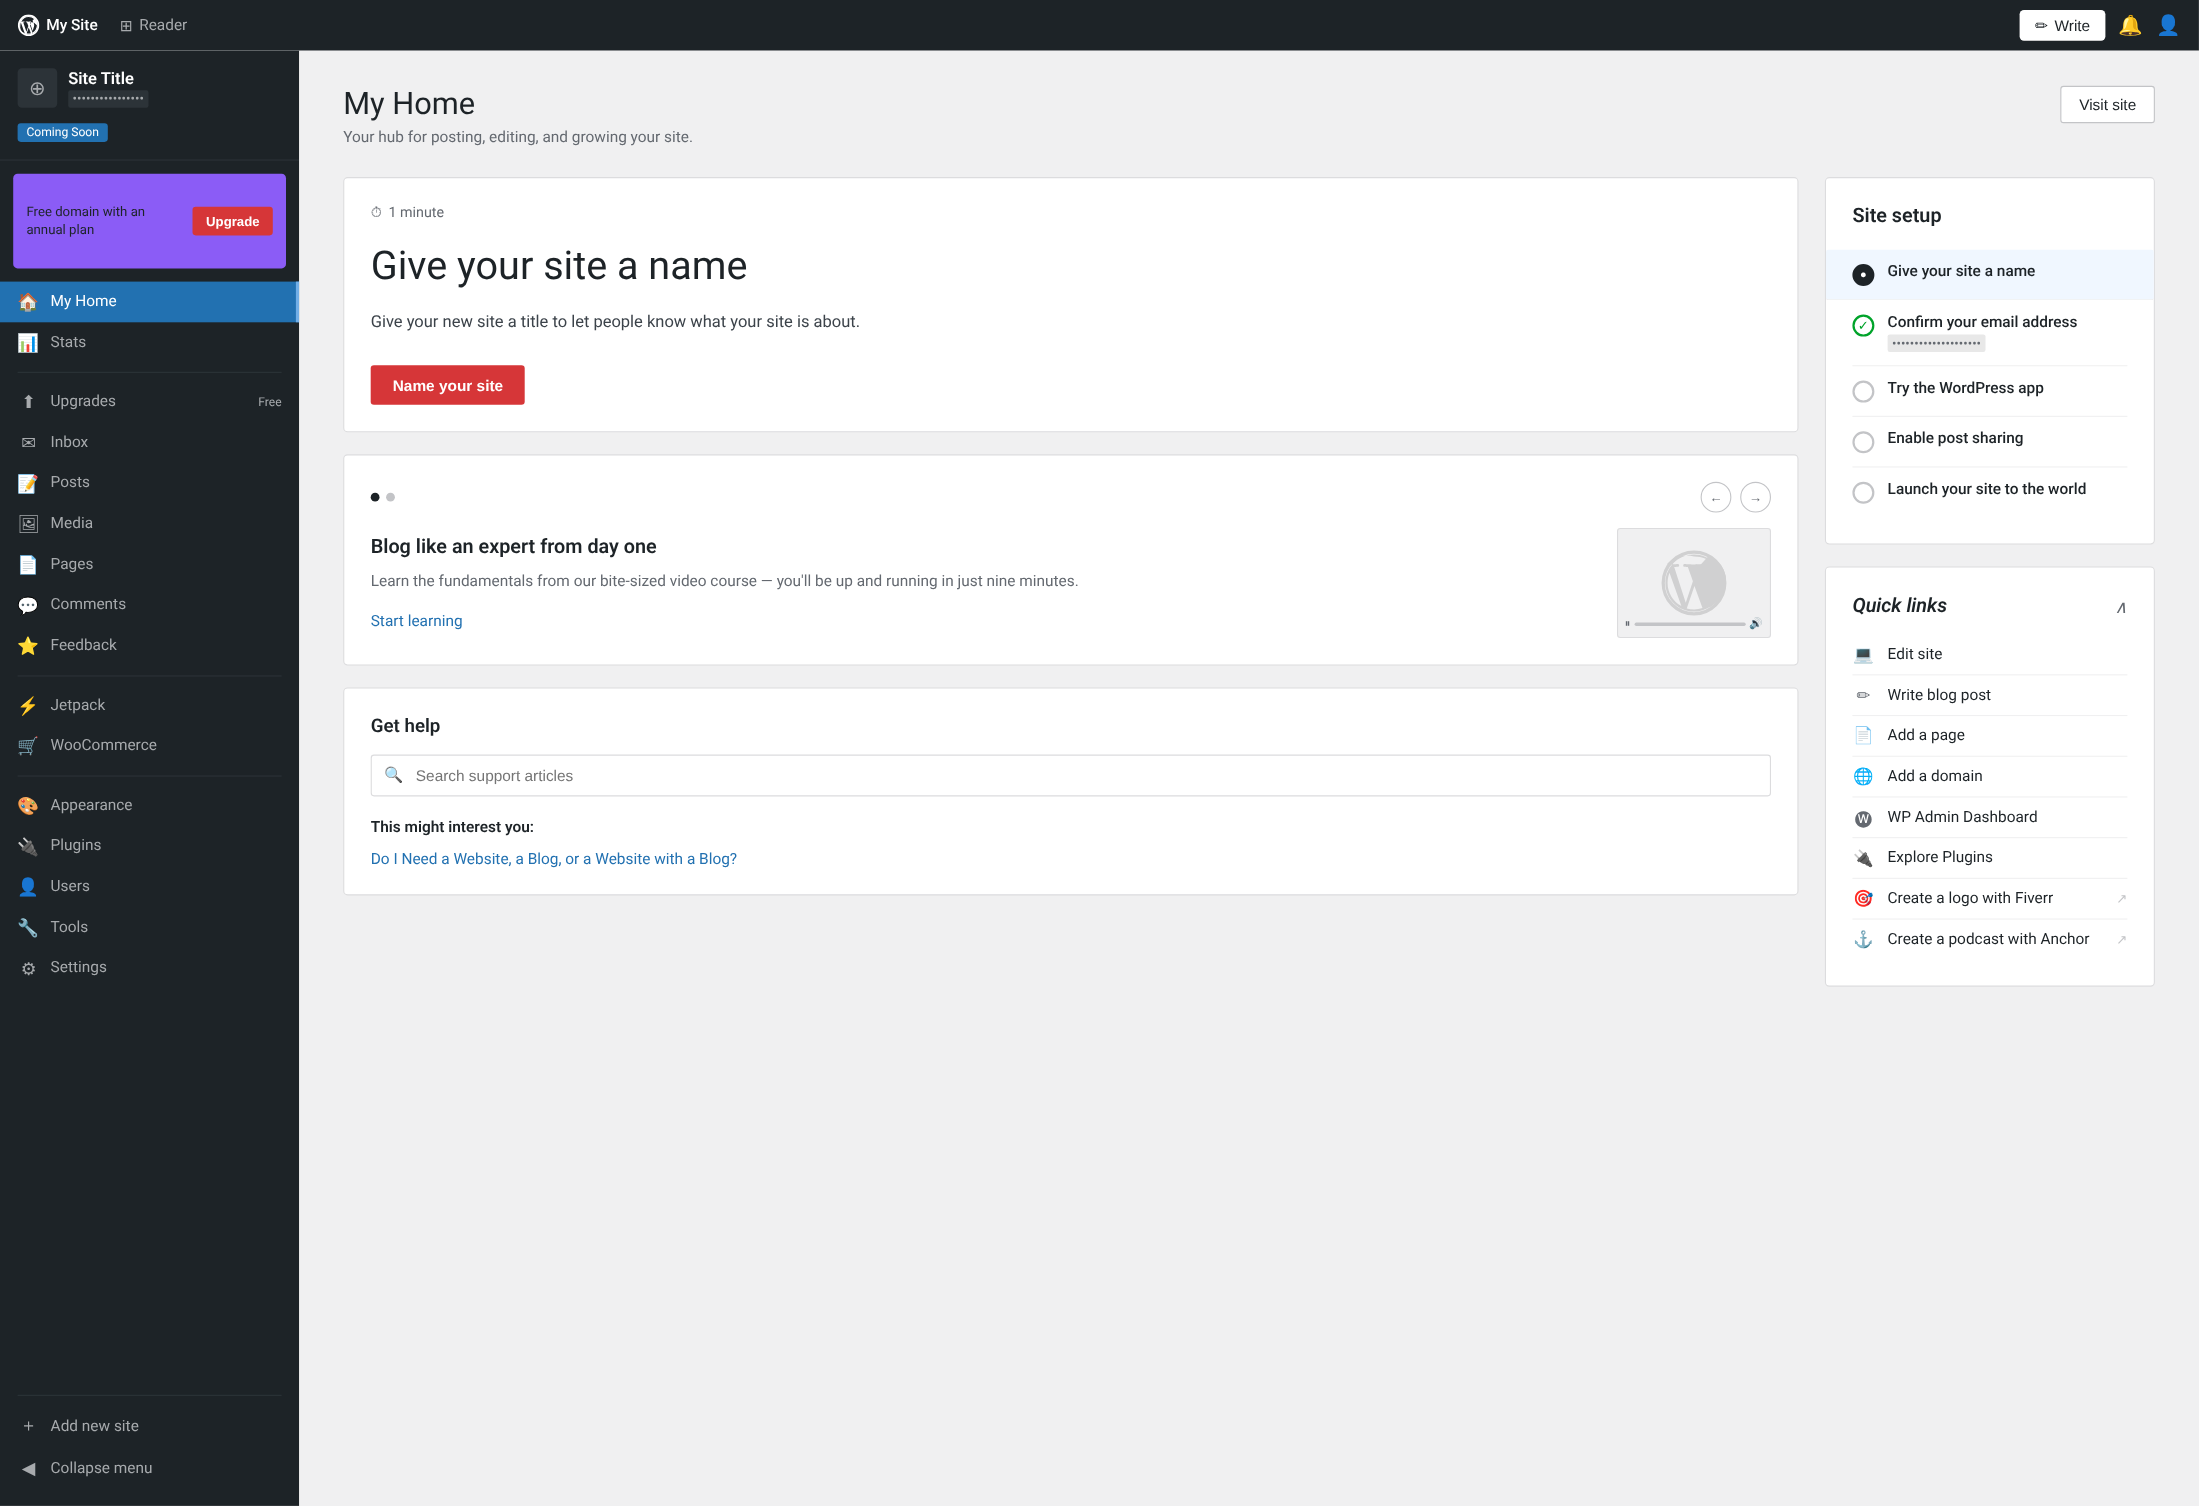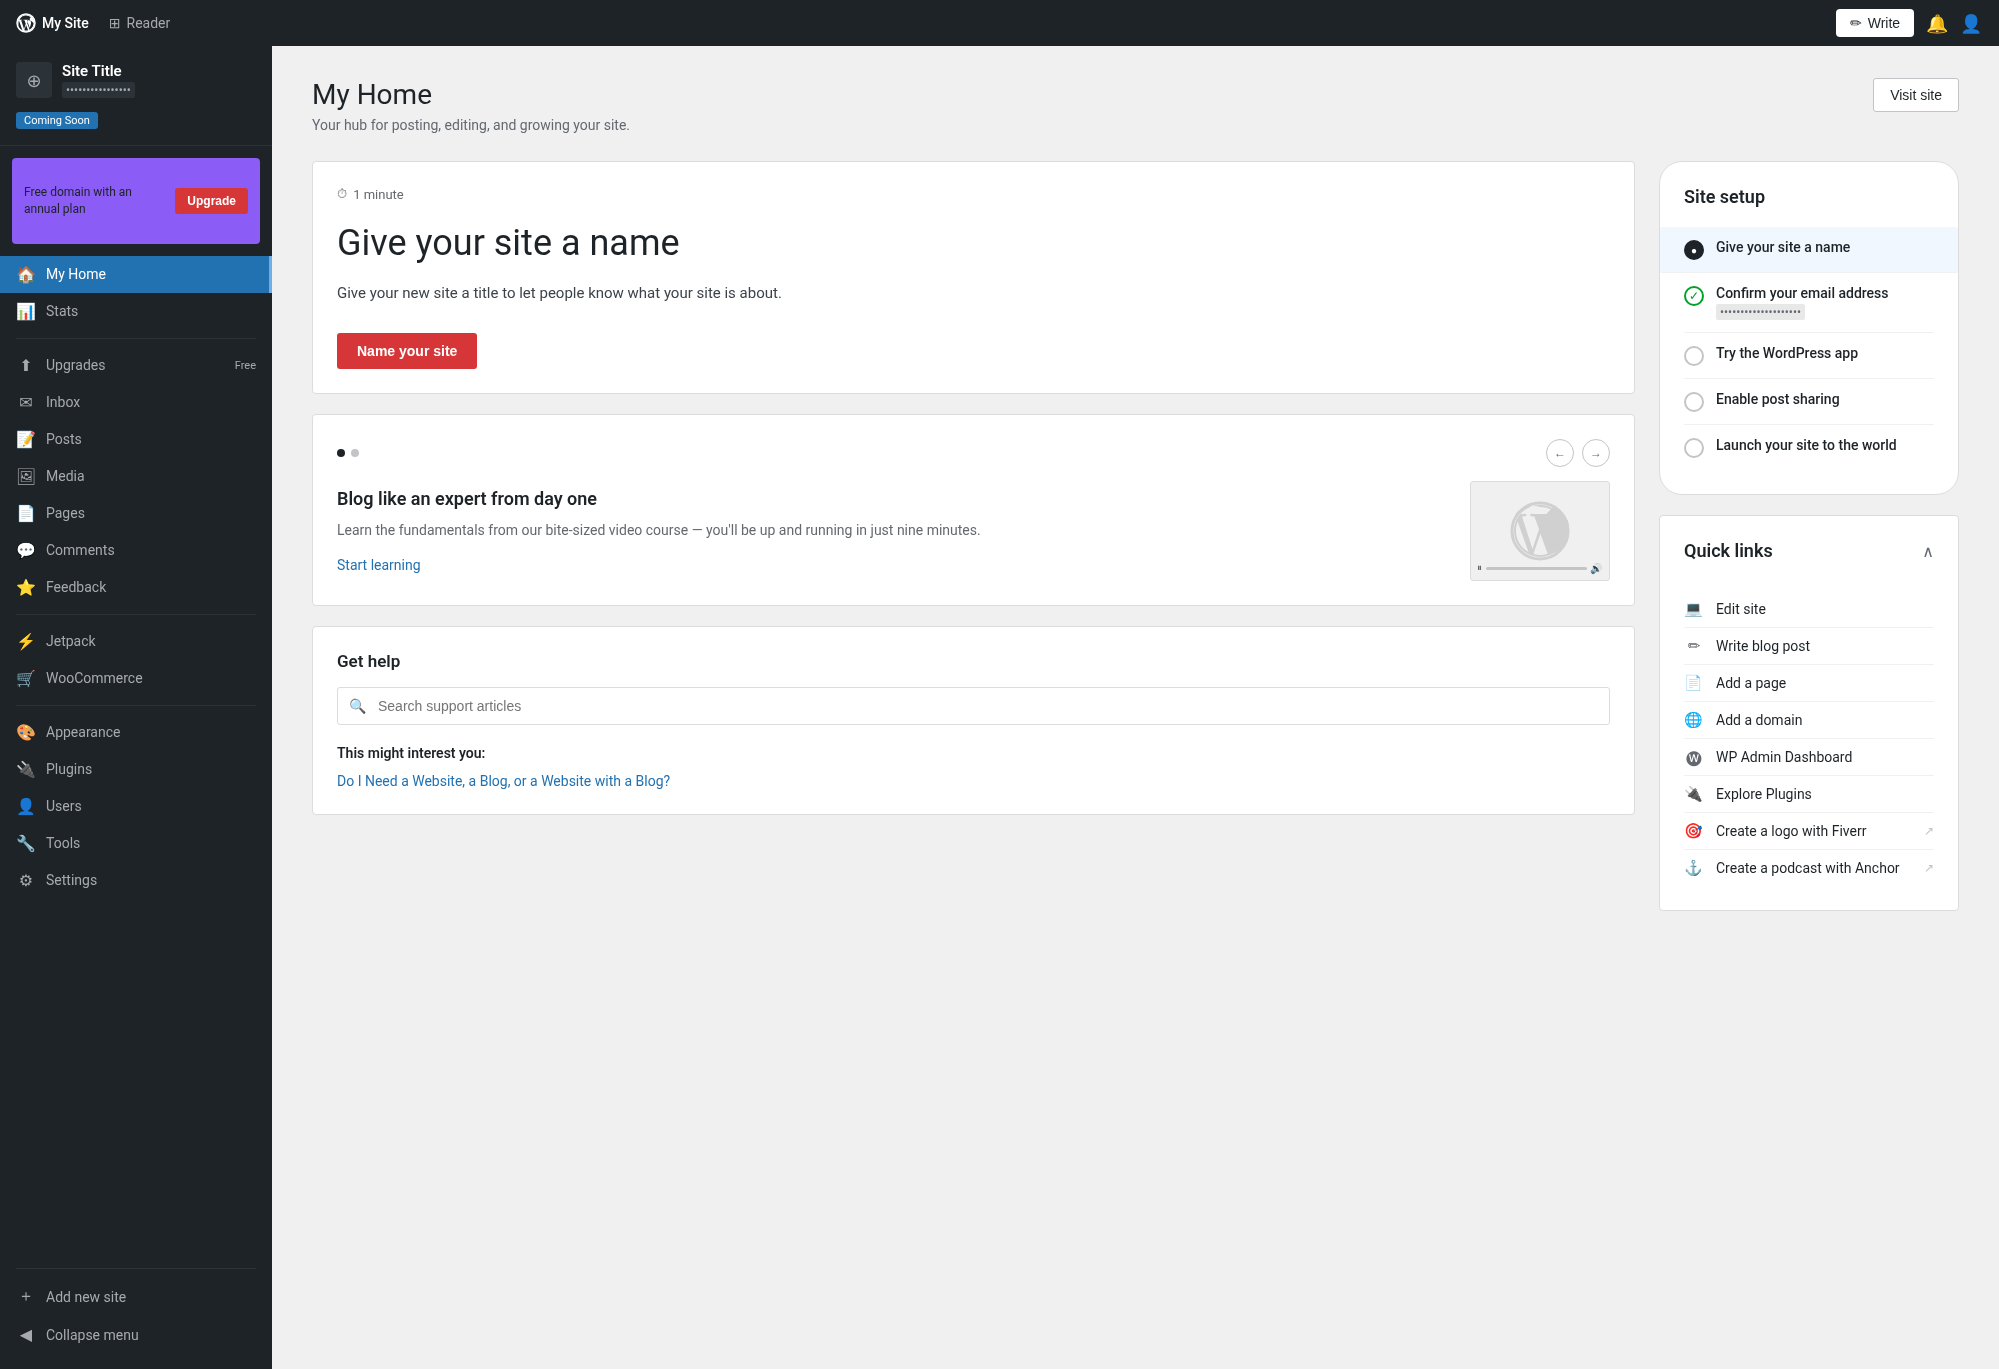--- a/index.html
+++ b/index.html
@@ -474,7 +474,7 @@
 
       <div class="side-col">
 
-        <div class="card" style="margin-bottom:20px;border-radius:23px;">
+        <div class="card" style="margin-bottom:20px;">
           <div class="setup-title">Site setup</div>
 
           <div class="setup-item active">

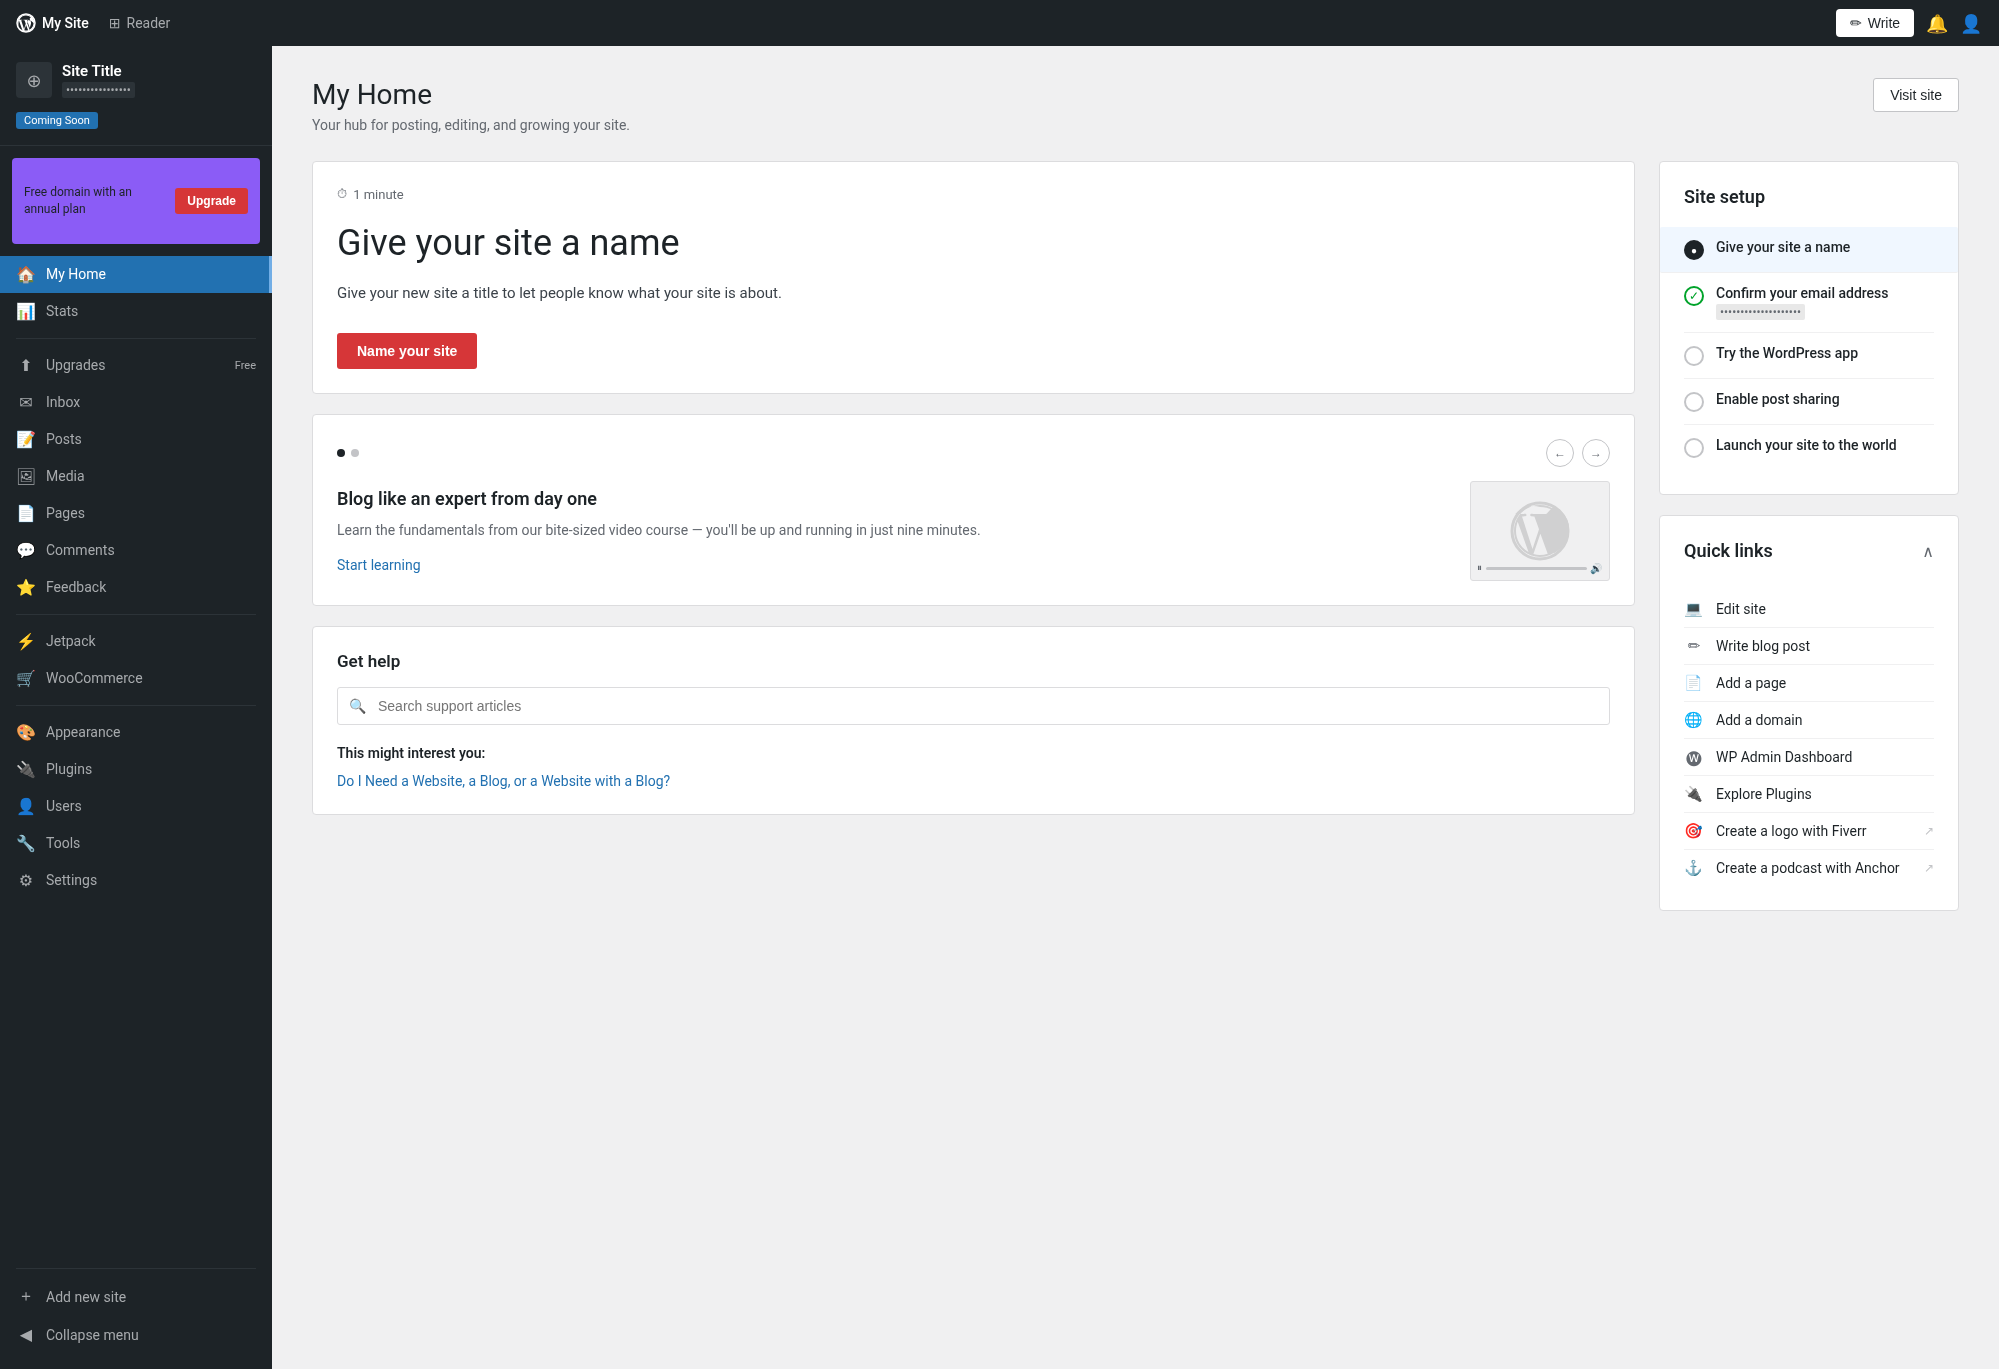--- a/index.html
+++ b/index.html
@@ -258,7 +258,7 @@
     .setup-item-sub { font-size: 12px; color: #646970; margin-top: 2px; background: #e8e8e8; border-radius: 2px; padding: 1px 4px; display: inline-block; }
 
     
-    .quick-links-header { display: flex; align-items: flex-end; justify-content: space-between; margin-bottom: 30px; }
+    .quick-links-header { display: flex; align-items: flex-end; justify-content: space-between; margin-bottom: 16px; font-style: italic; }
     .quick-links-title { font-size: 18px; font-weight: 600; color: #1d2327; }
     .quick-links-toggle { cursor: pointer; color: #646970; font-size: 16px; }
     .quick-link-item {

